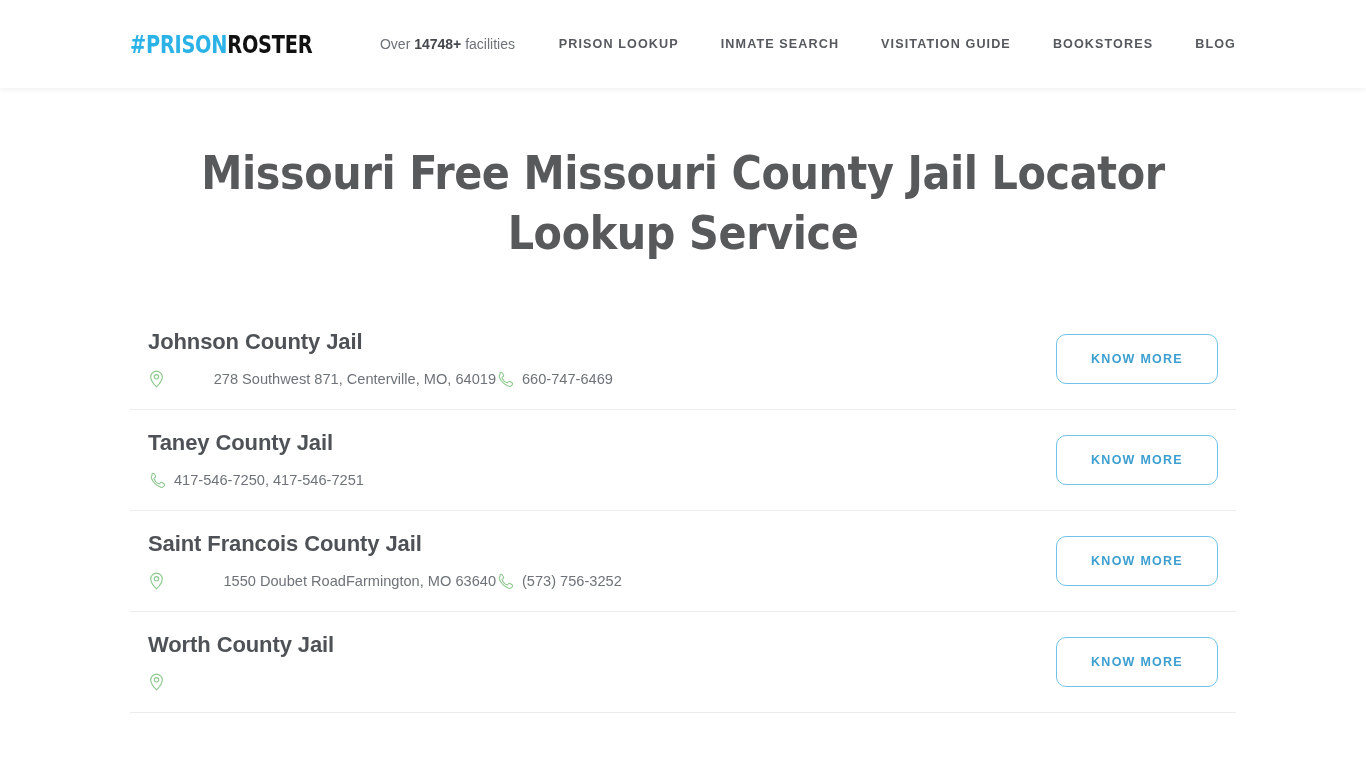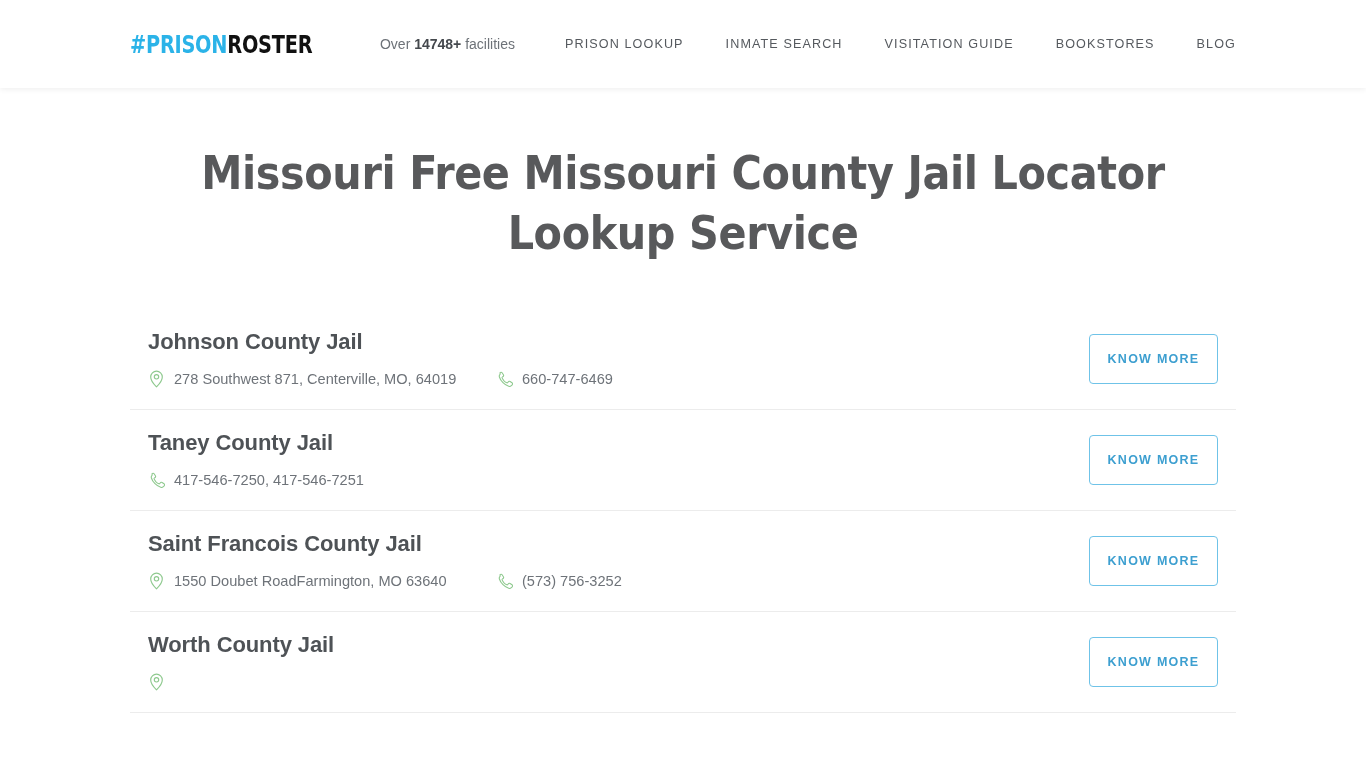--- a/index.html
+++ b/index.html
@@ -65,7 +65,7 @@
   .nav-link {
     font-size: 12.6px;
     letter-spacing: 1.1px;
-    font-weight: 400;
+    font-weight: 700;
     color: #55595e;
     text-transform: uppercase;
     white-space: nowrap;

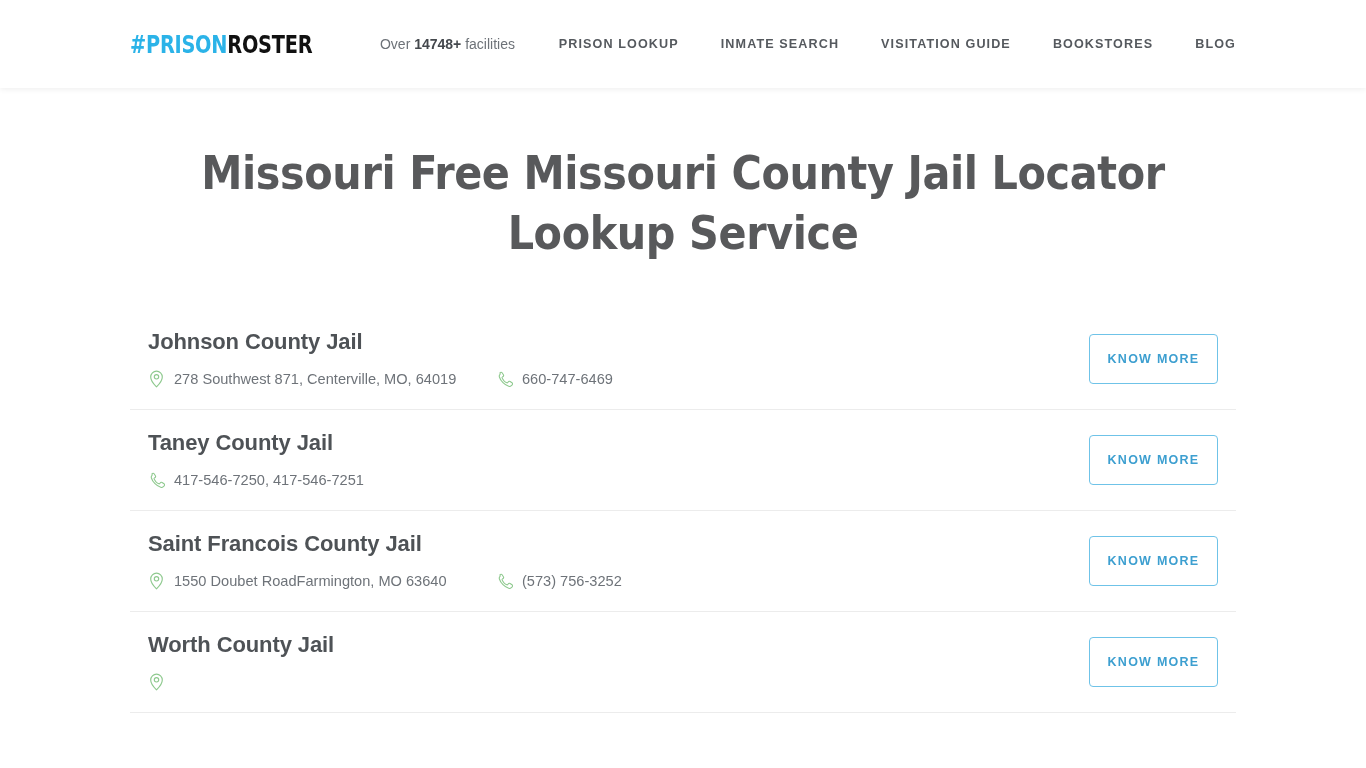--- a/index.html
+++ b/index.html
@@ -157,10 +157,10 @@
   .know-more-btn {
     flex: 0 0 auto;
     margin-left: 24px;
-    width: 129px;
+    width: 162px;
     height: 50px;
     border: 1px solid #6fc3e8;
-    border-radius: 4px;
+    border-radius: 10px;
     background: #ffffff;
     color: #3d9fd0;
     font-size: 12.5px;

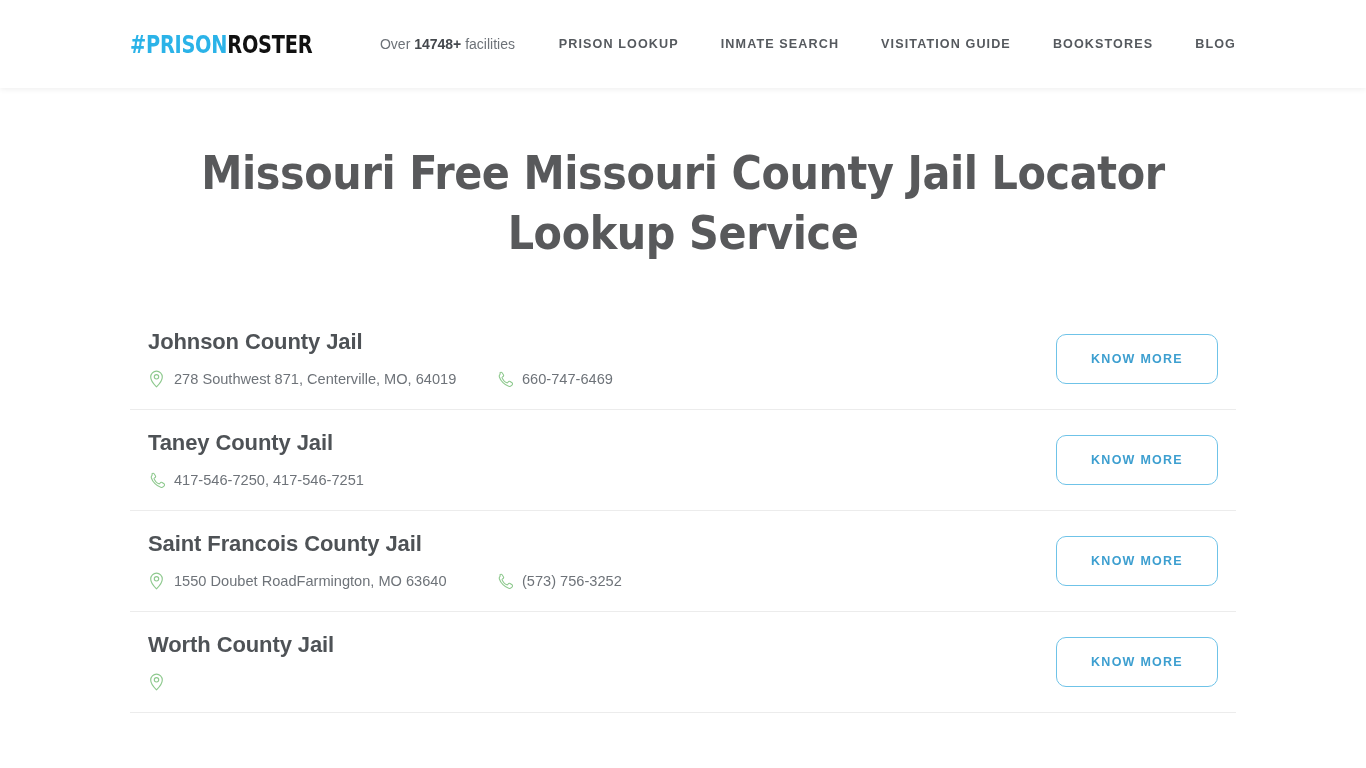--- a/index.html
+++ b/index.html
@@ -141,7 +141,7 @@
     color: #6e7379;
     white-space: nowrap;
   }
-  .meta-address { width: 348px; }
+  .meta-address { width: 348px; justify-content: space-between; }
 
   .meta-icon {
     display: inline-flex;

